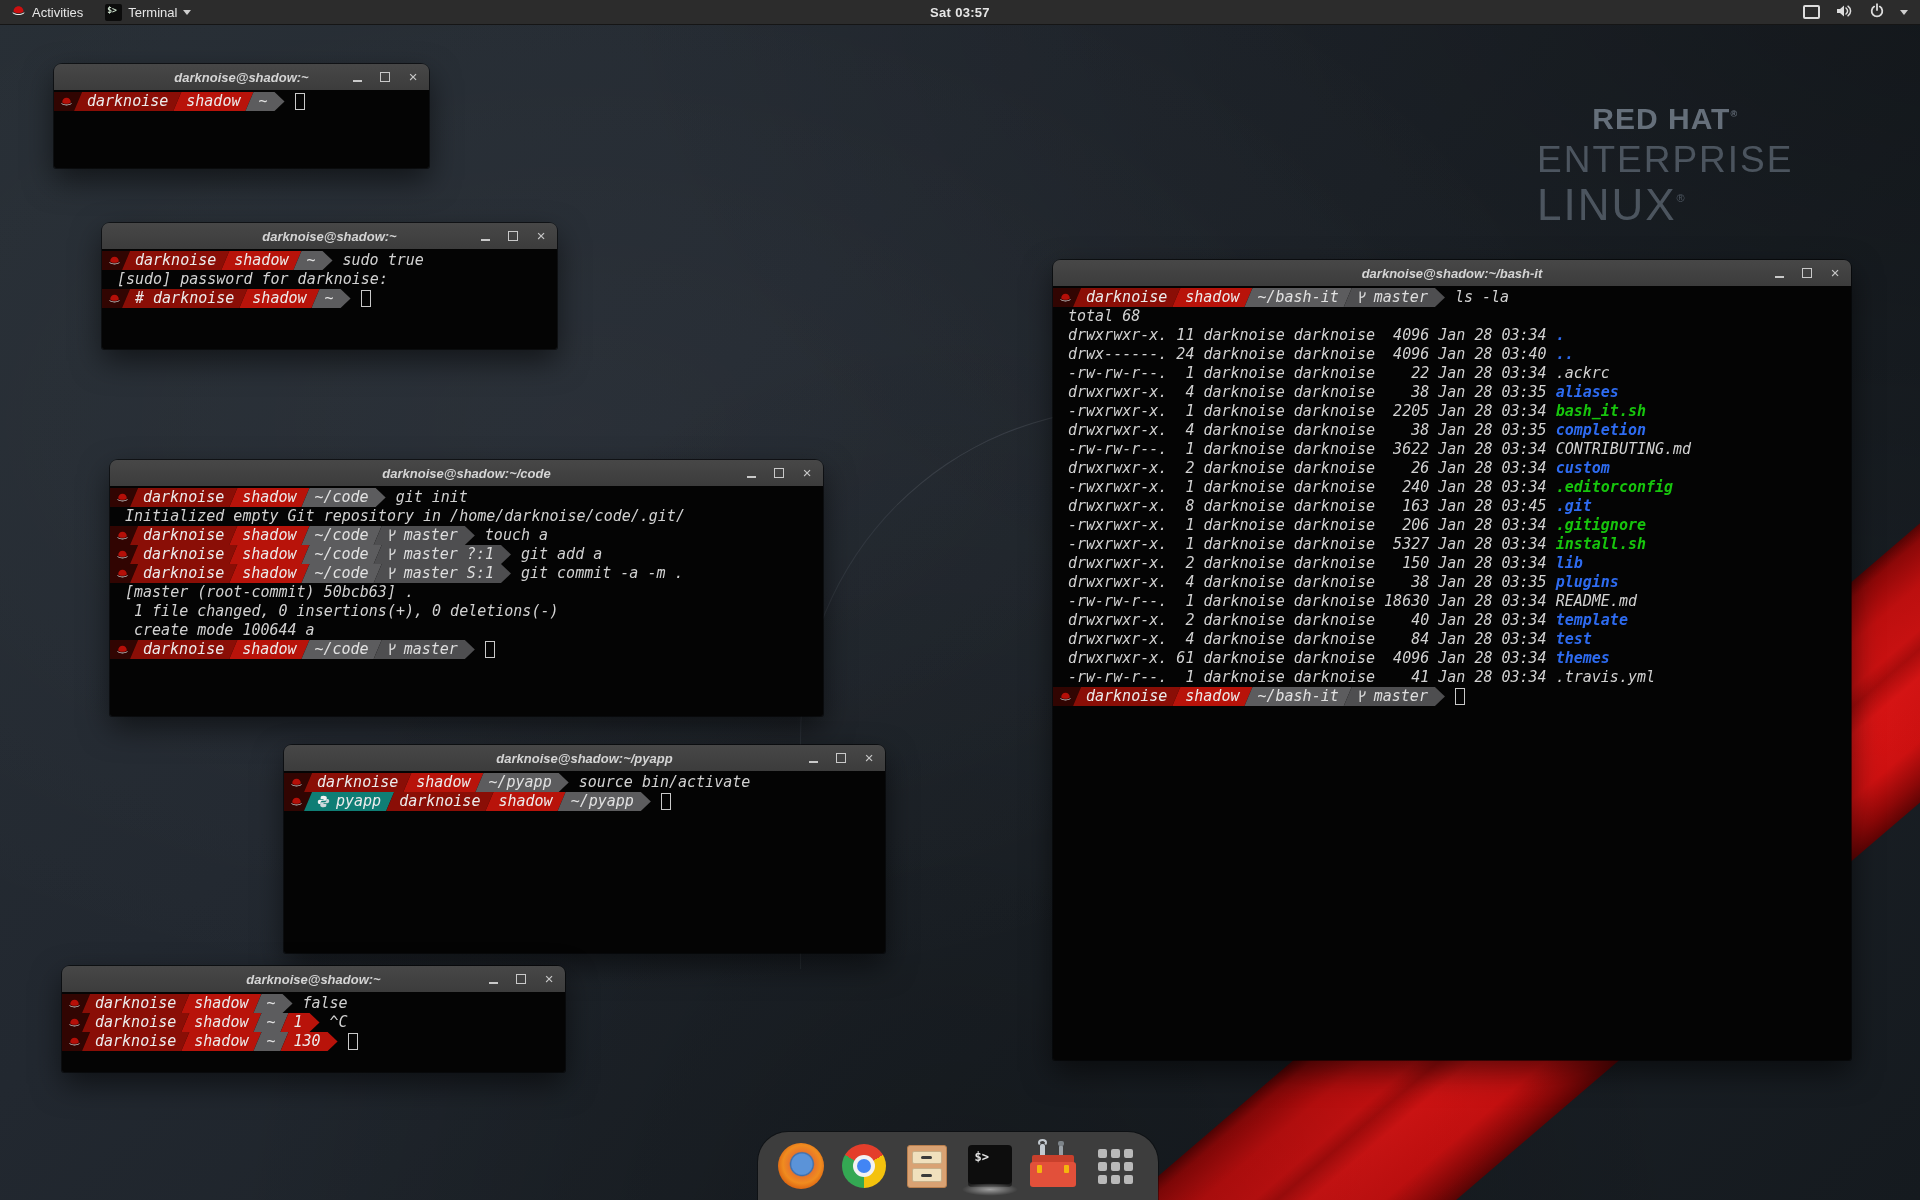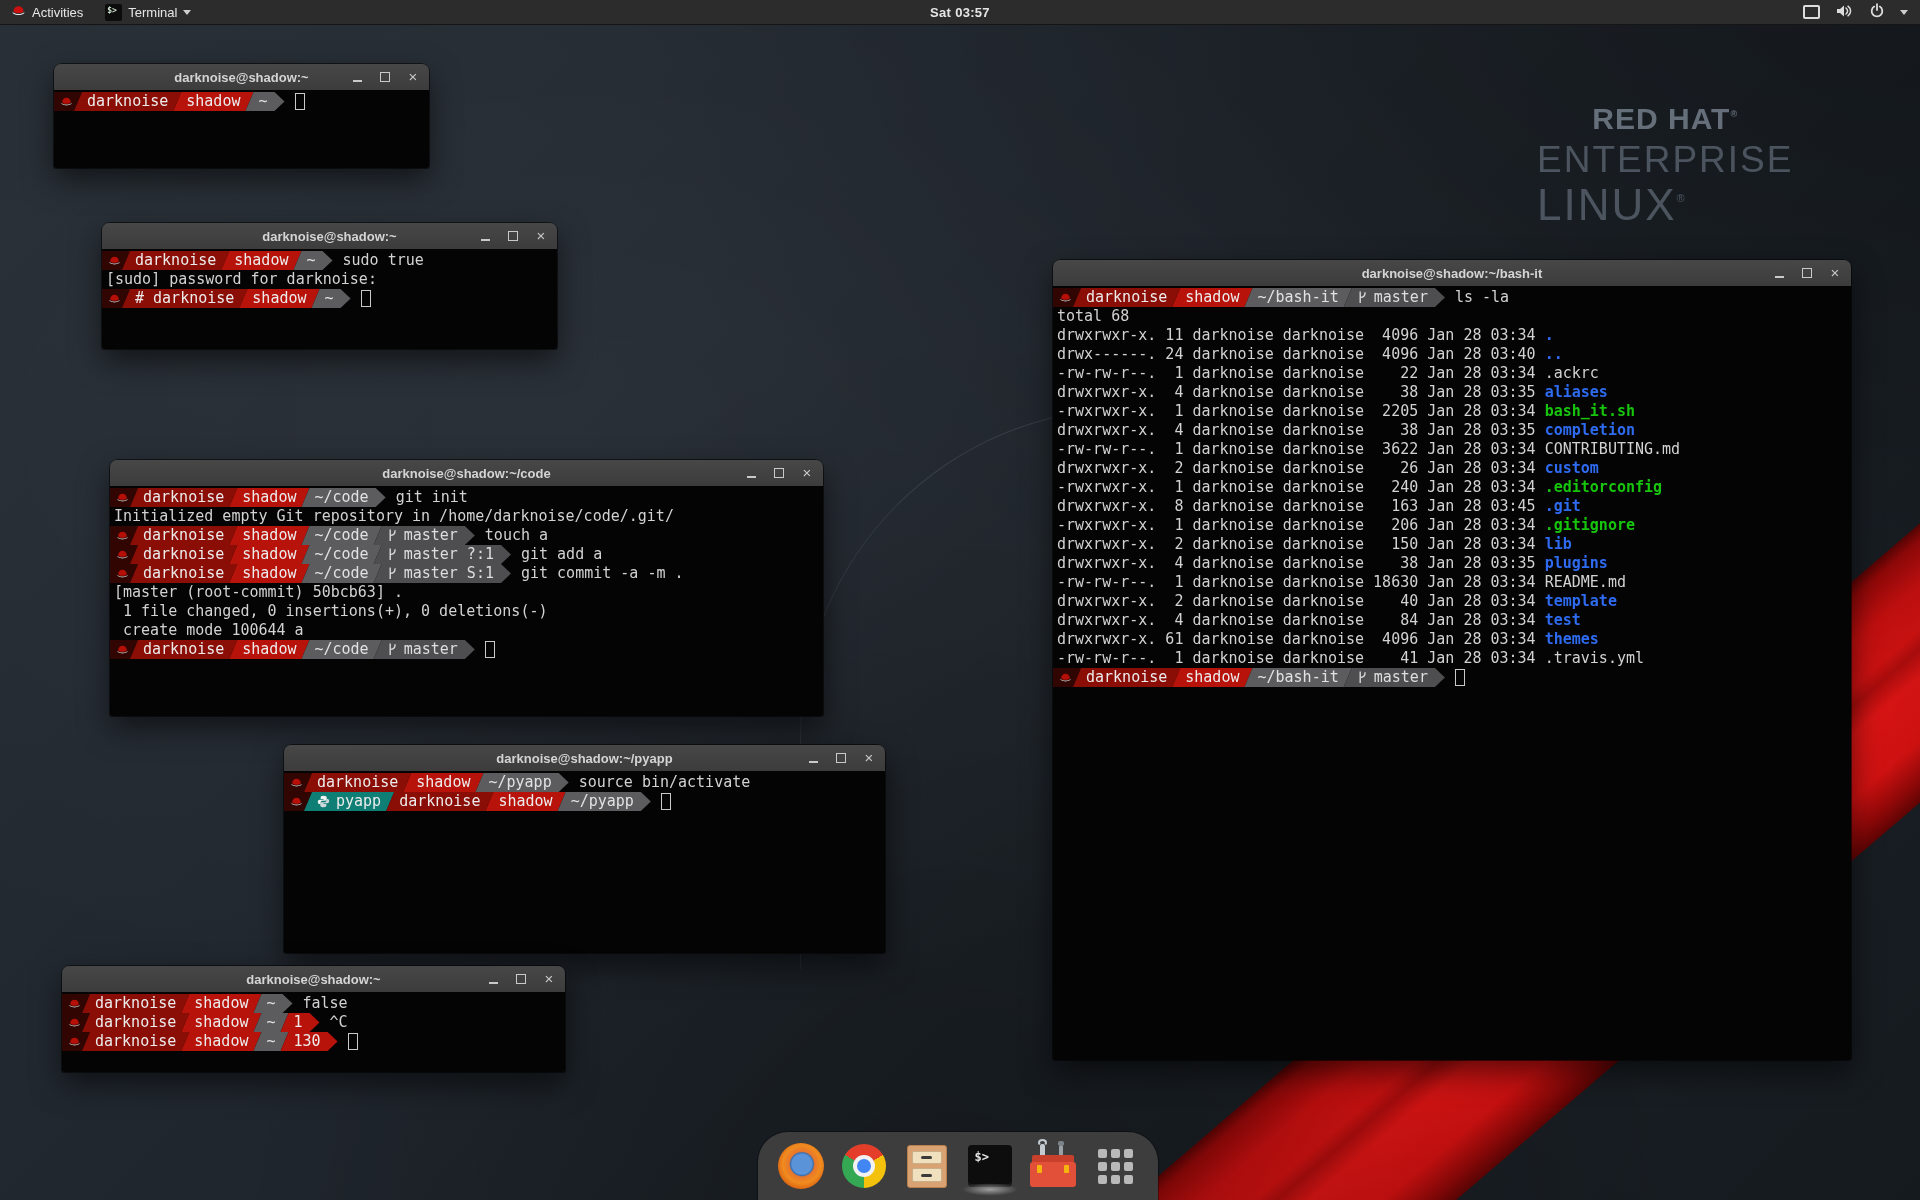--- a/index.html
+++ b/index.html
@@ -40,7 +40,7 @@
   .brand sup{font-size:11px;vertical-align:18px;}
   .brand .l1 sup{vertical-align:12px;font-size:9px;}
   
-  .win{position:absolute;border-radius:8px 8px 2px 2px;box-shadow:0 12px 30px rgba(0,0,0,.55),0 0 0 1px rgba(0,0,0,.55);z-index:10;}
+  .win{position:absolute;border-radius:8px 8px 2px 2px;box-shadow:0 12px 30px rgba(0,0,0,.55),0 0 0 1px rgba(0,0,0,.55);z-index:10;font-style:italic;}
   .titlebar{height:26px;border-radius:7px 7px 0 0;background:linear-gradient(#474747,#3c3c3c);
     border-bottom:1px solid #282828;position:relative;display:flex;align-items:center;justify-content:center;}
   .wtitle{font-size:13px;font-weight:bold;color:#d4d4d4;}

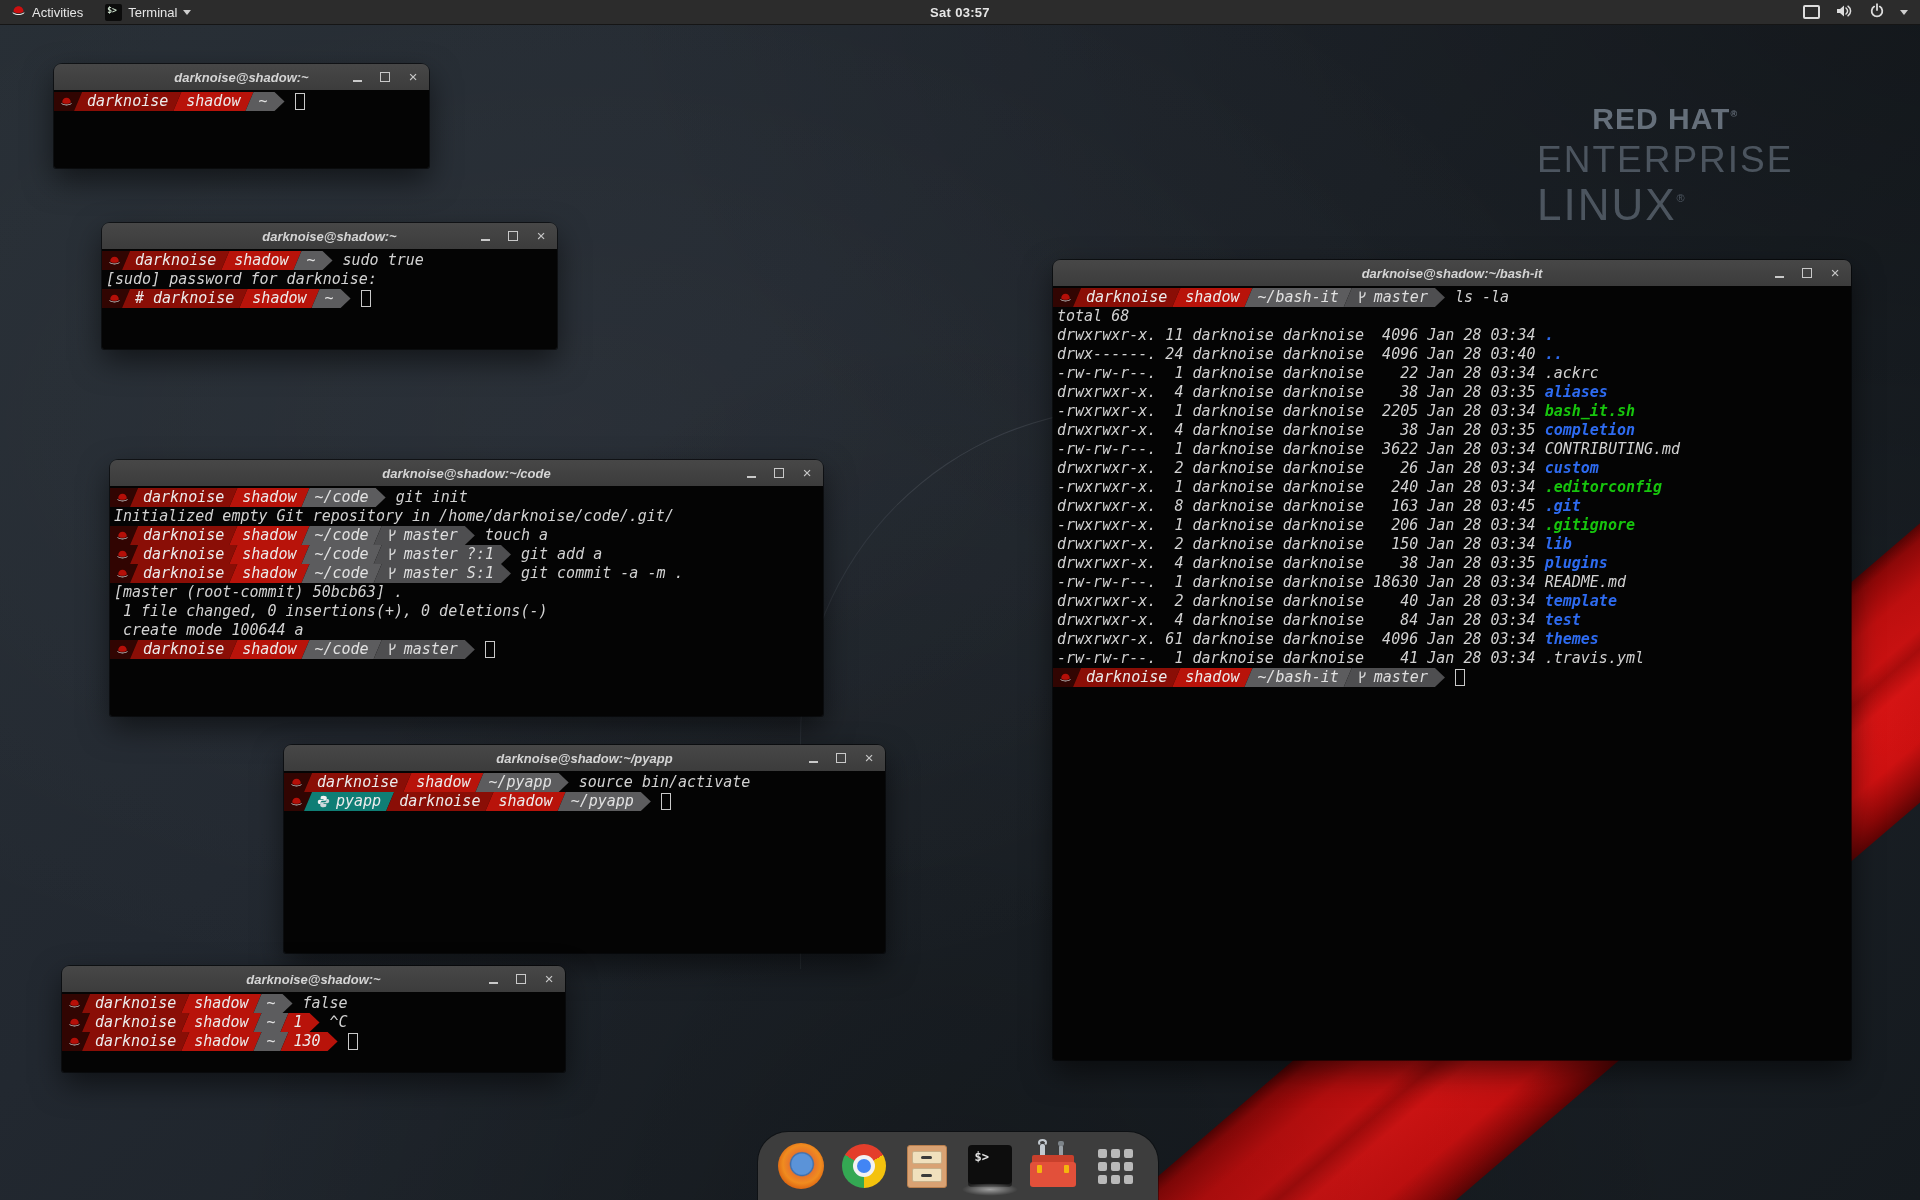--- a/index.html
+++ b/index.html
@@ -61,7 +61,7 @@
   
   .tline{height:19px;display:flex;align-items:stretch;white-space:pre;
     font-family:"DejaVu Sans Mono",monospace;font-size:15px;line-height:19px;color:var(--text);}
-  .tline.plain{padding-left:4px;align-items:center;}
+  .tline.plain{padding-left:15px;align-items:center;}
   .seg{display:inline-flex;align-items:center;padding:0 13px;margin-left:-8px;
     clip-path:polygon(8px 0,100% 0,calc(100% - 8px) 100%,0 100%);color:#ececec;}
   .seg.first{margin-left:0;padding:0 9px 0 6px;clip-path:polygon(0 0,100% 0,calc(100% - 8px) 100%,0 100%);}

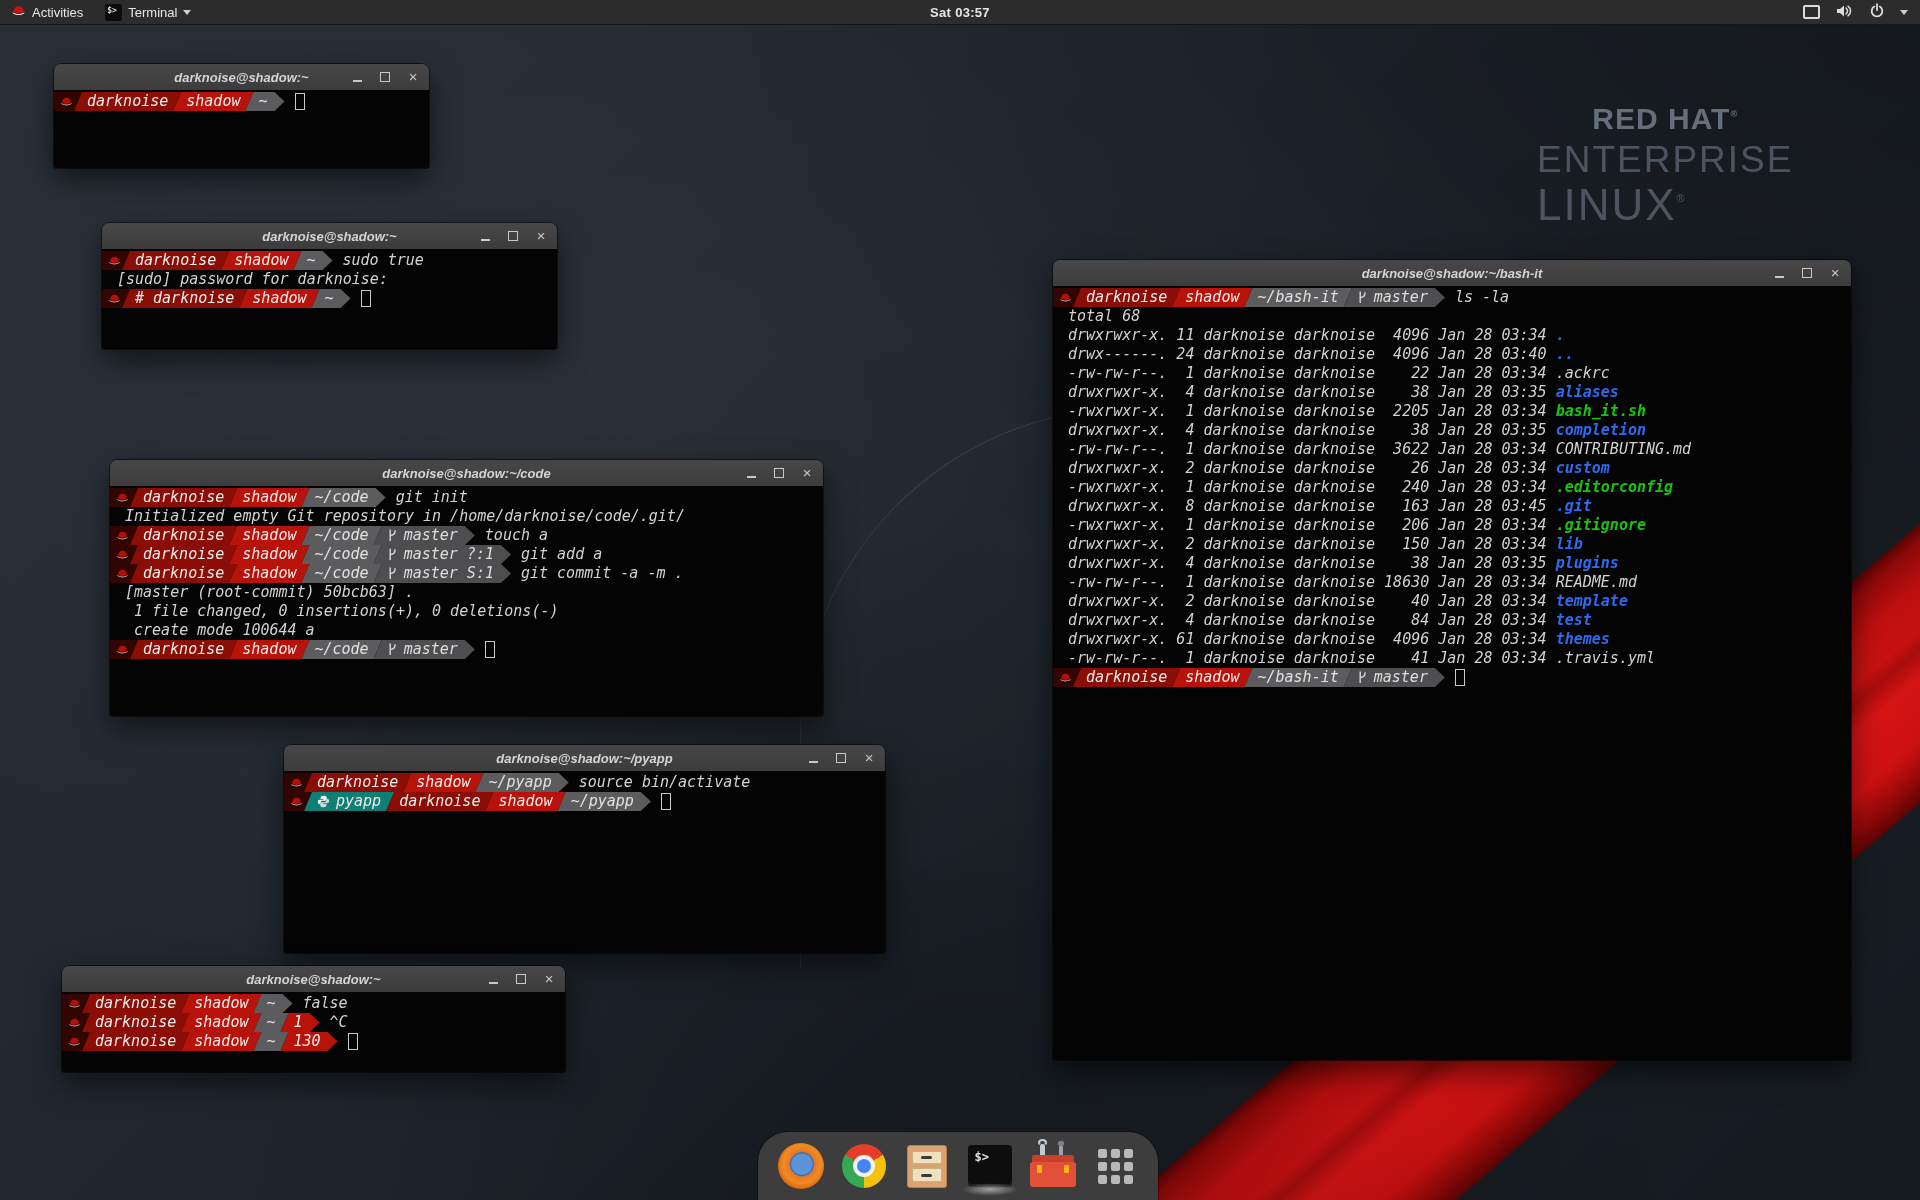--- a/index.html
+++ b/index.html
@@ -345,6 +345,7 @@
       <div class="tline plain"><span>-rwxrwxr-x.  1 darknoise darknoise   240 Jan 28 03:34 </span><span class="fn-green">.editorconfig</span></div>
       <div class="tline plain"><span>drwxrwxr-x.  8 darknoise darknoise   163 Jan 28 03:45 </span><span class="fn-blue">.git</span></div>
       <div class="tline plain"><span>-rwxrwxr-x.  1 darknoise darknoise   206 Jan 28 03:34 </span><span class="fn-green">.gitignore</span></div>
+      <div class="tline plain"><span>-rwxrwxr-x.  1 darknoise darknoise  5327 Jan 28 03:34 </span><span class="fn-green">install.sh</span></div>
       <div class="tline plain"><span>drwxrwxr-x.  2 darknoise darknoise   150 Jan 28 03:34 </span><span class="fn-blue">lib</span></div>
       <div class="tline plain"><span>drwxrwxr-x.  4 darknoise darknoise    38 Jan 28 03:35 </span><span class="fn-blue">plugins</span></div>
       <div class="tline plain"><span>-rw-rw-r--.  1 darknoise darknoise 18630 Jan 28 03:34 </span><span class="fn-white">README.md</span></div>

